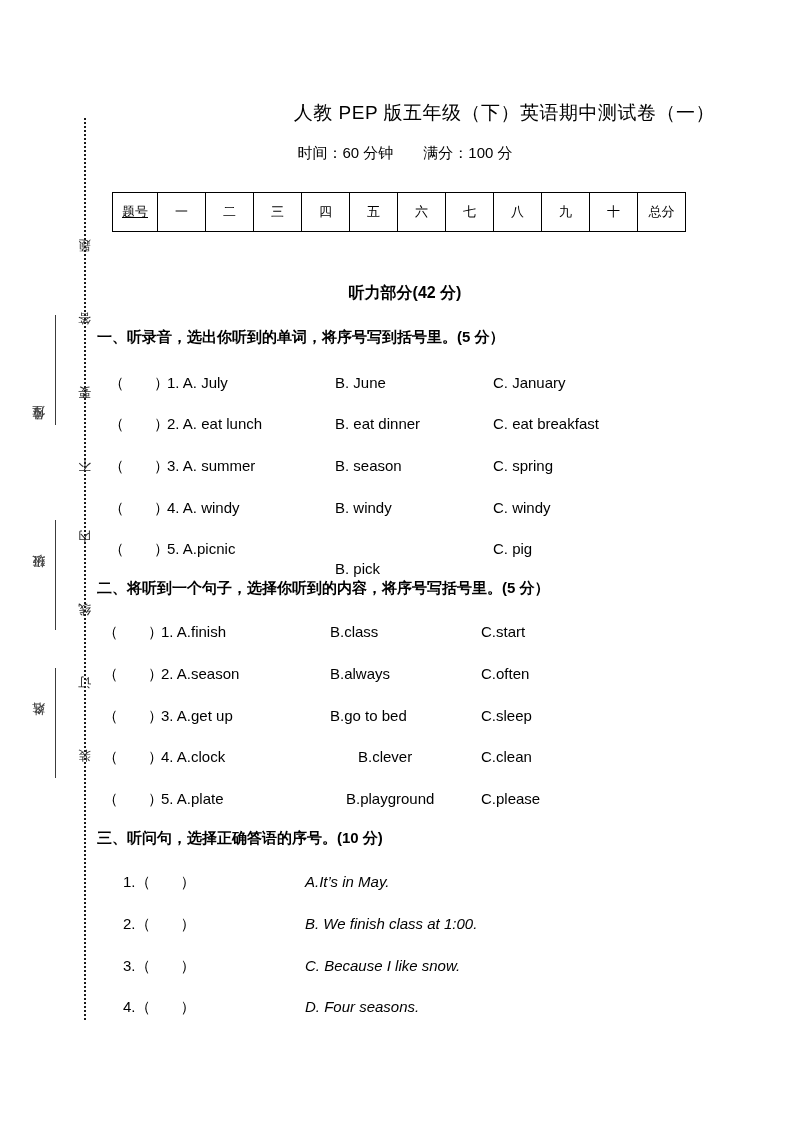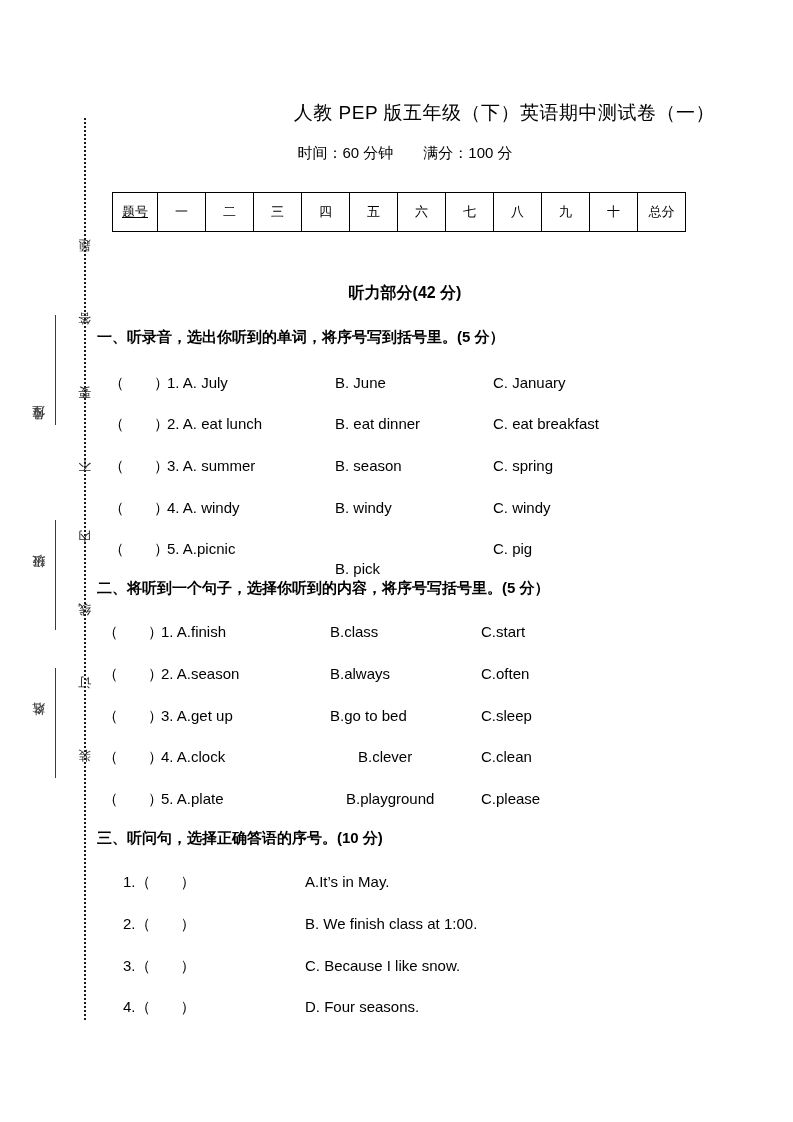--- a/index.html
+++ b/index.html
@@ -161,6 +161,7 @@
     font-size: 15px;
     white-space: nowrap;
     line-height: 22px;
+    font-style: italic;
   }
 </style>
 </head>

